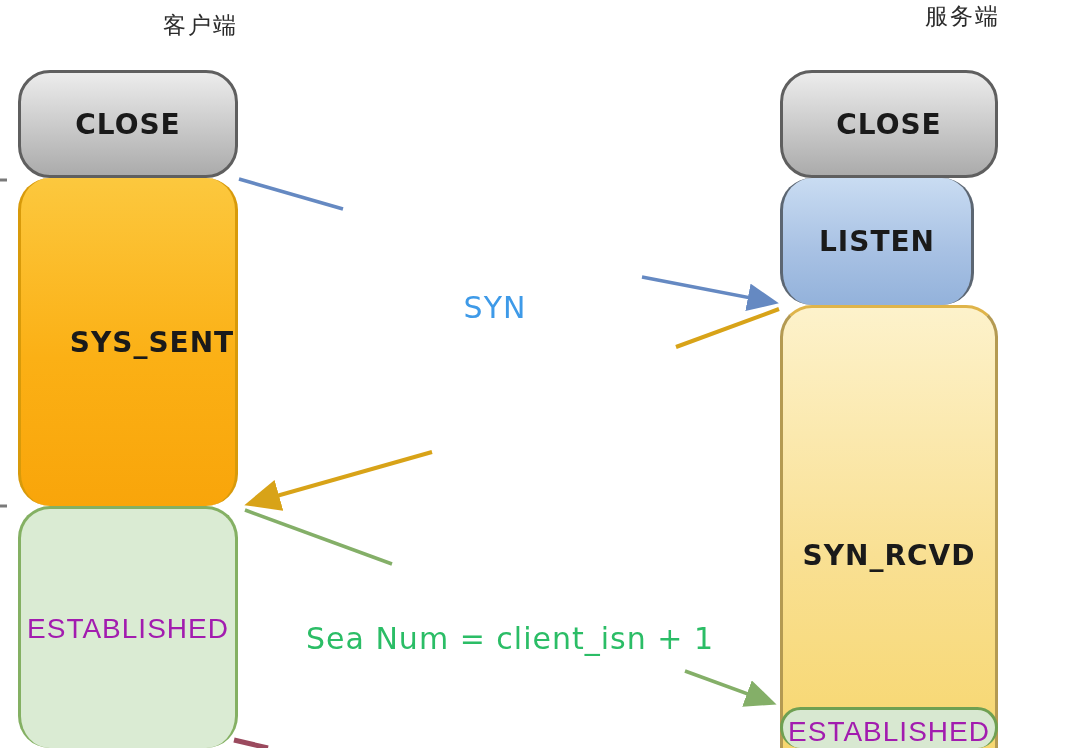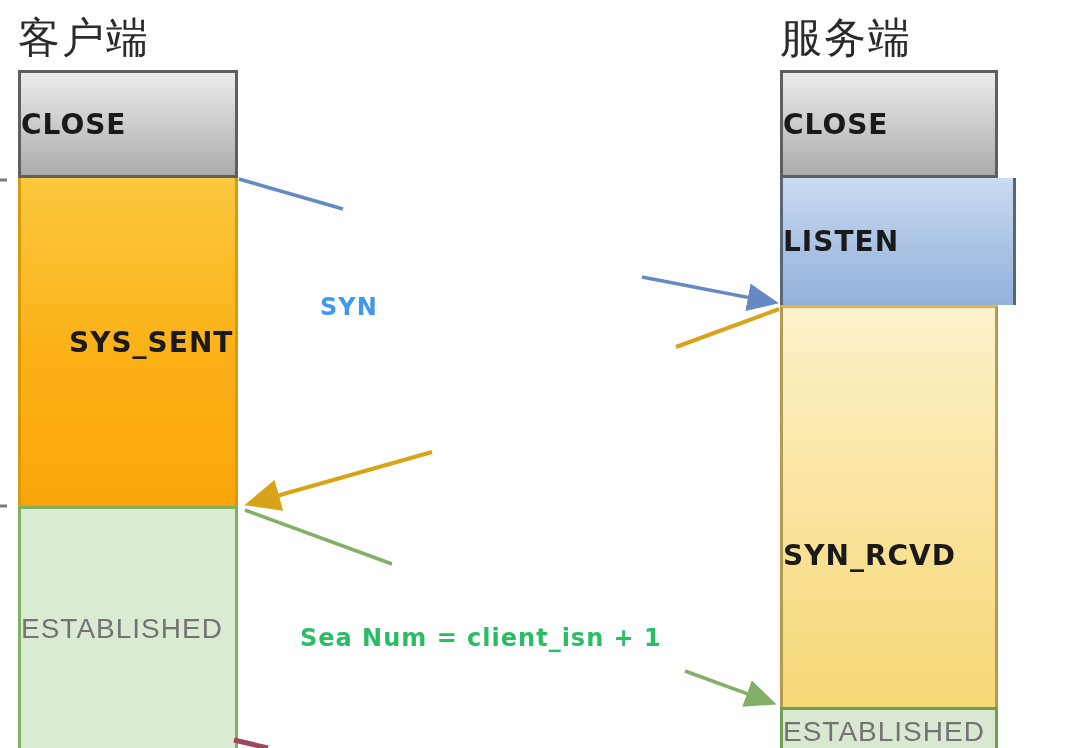--- a/index.html
+++ b/index.html
@@ -13,8 +13,8 @@
   .col-title{
     position:absolute;
     width:220px;
-    text-align:left;
-    font-size:42px;
+    text-align:right;
+    font-size:23px;
     color:#2b2b2b;
     font-family:"Liberation Sans", sans-serif;
     letter-spacing:2px;

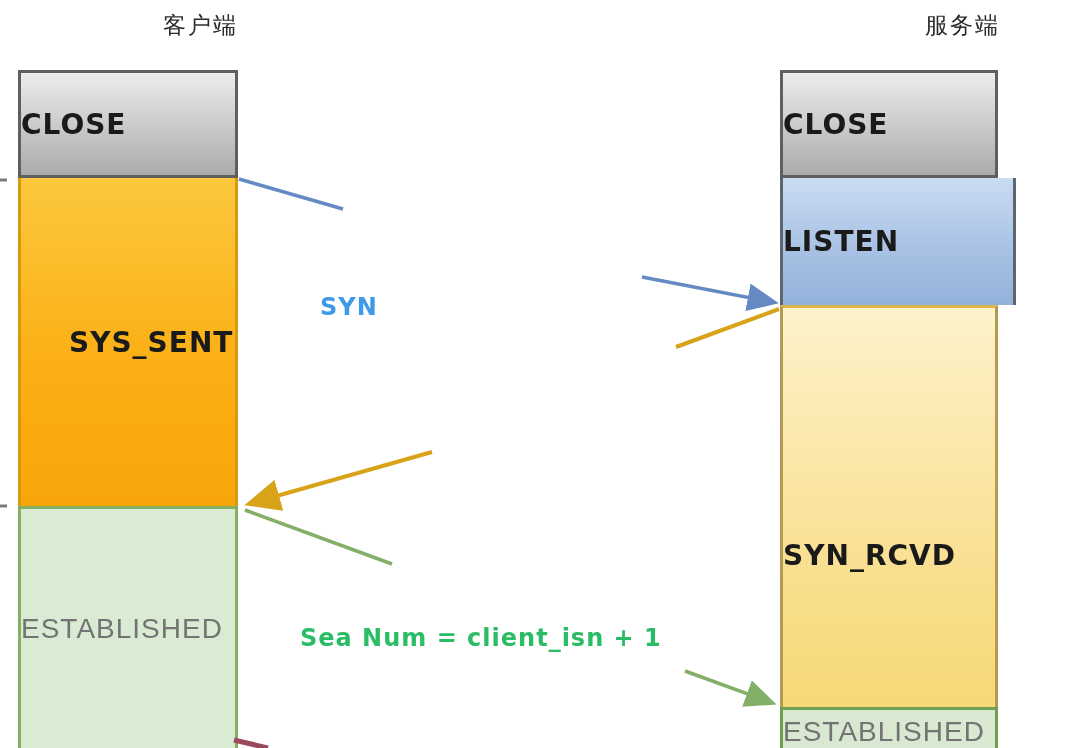--- a/index.html
+++ b/index.html
@@ -109,7 +109,7 @@
 <div class="canvas">
 
   <div class="col-title" style="left:18px;top:10px;">客户端</div>
-  <div class="col-title" style="left:780px;top:10px;">服务端</div>
+  <div class="col-title" style="left:780px;top:1px;">服务端</div>
 
   <div class="state-box c-close">
     <span class="state-label">CLOSE</span>

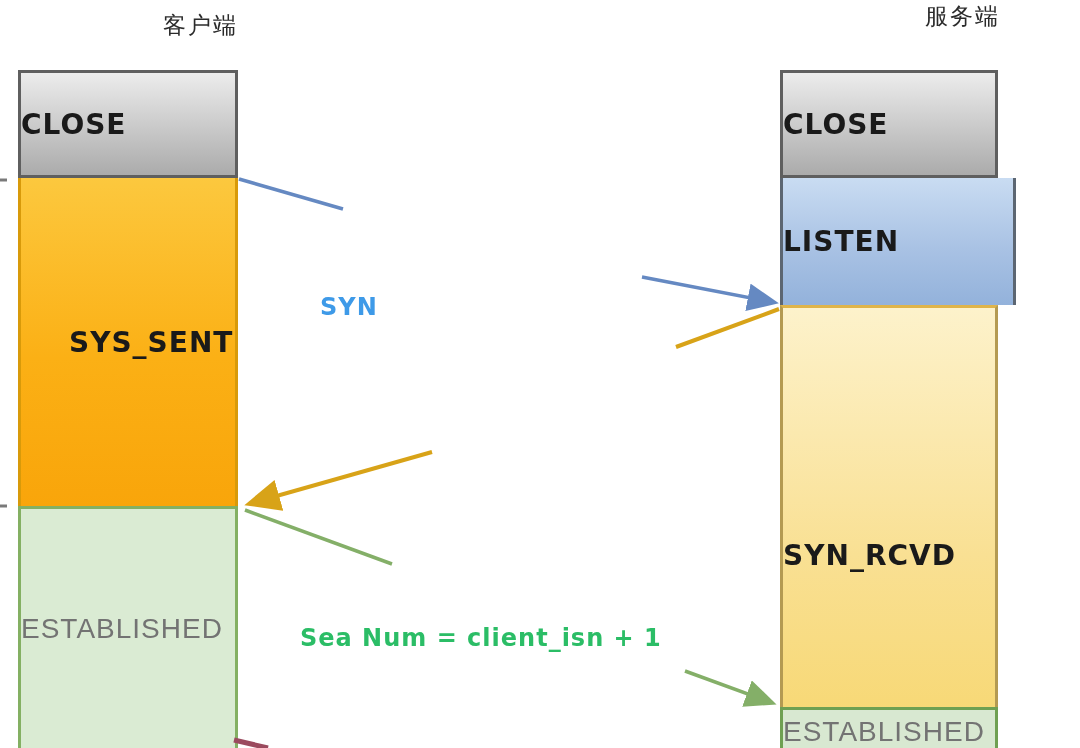--- a/index.html
+++ b/index.html
@@ -24,7 +24,8 @@
     box-sizing:border-box;
     display:flex;
     align-items:center;
-    justify-content:flex-start;
+    justify-content:center;
+    border-radius:32px;
   }
   .state-label{
     font-size:28px;

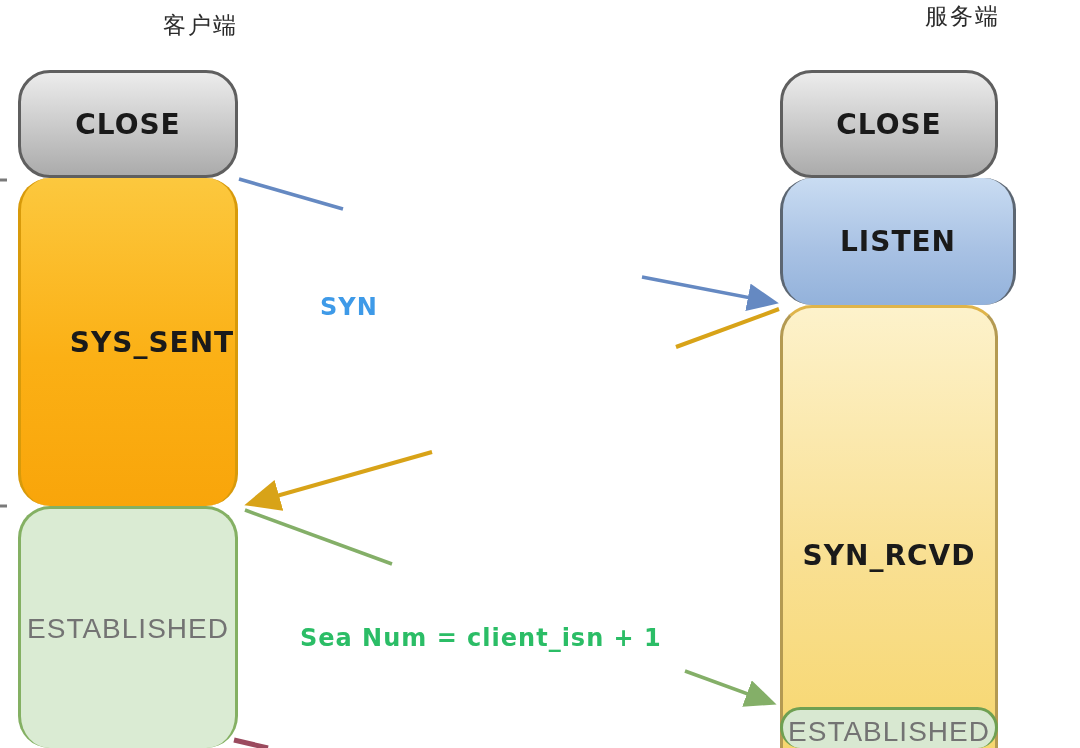--- a/index.html
+++ b/index.html
@@ -59,7 +59,7 @@
     border:3px solid #5f5f5f;
   }
   .s-listen{
-    left:780px;top:178px;width:236px;height:127px;
+    left:780px;top:178px;width:194px;height:127px;
     background:linear-gradient(180deg,#c9dcf2 0%,#a9c2e4 55%,#93b2db 100%);
     border-left:3px solid #5c6672;
     border-right:3px solid #5c6672;

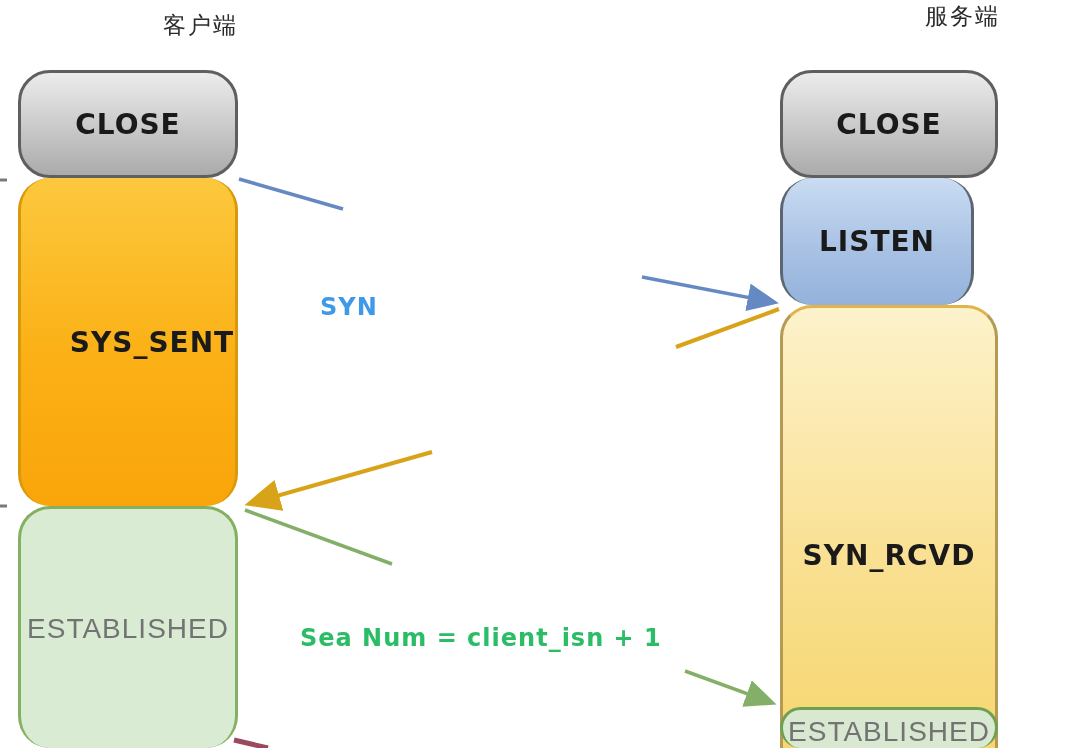--- a/index.html
+++ b/index.html
@@ -90,9 +90,10 @@
   
   .msg{
     position:absolute;
-    font-weight:700;
+    text-align:center;
+    font-weight:400;
     line-height:35px;
-    font-size:24px;
+    font-size:30px;
     letter-spacing:1px;
     white-space:pre;
   }

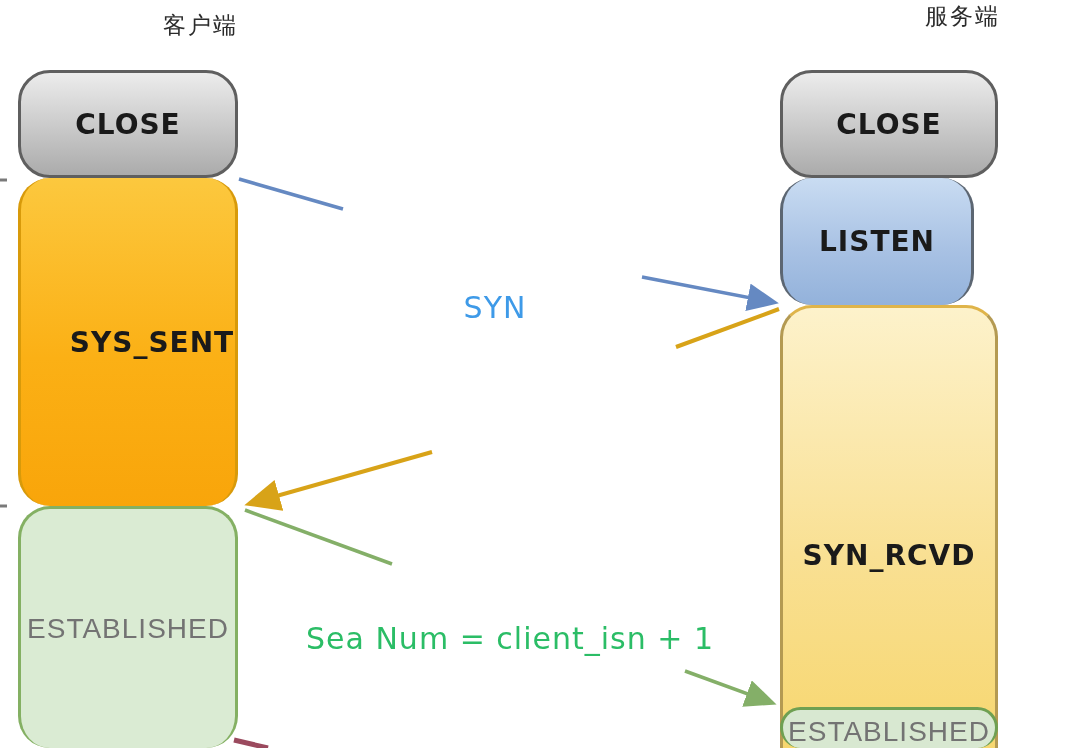--- a/index.html
+++ b/index.html
@@ -83,7 +83,7 @@
     font-family:"Liberation Sans", sans-serif;
     font-weight:400;
     font-size:28px;
-    color:#737373;
+    color:#a21caf;
     letter-spacing:1px;
   }
   .s-estab .estab-label{margin-top:6px;}

